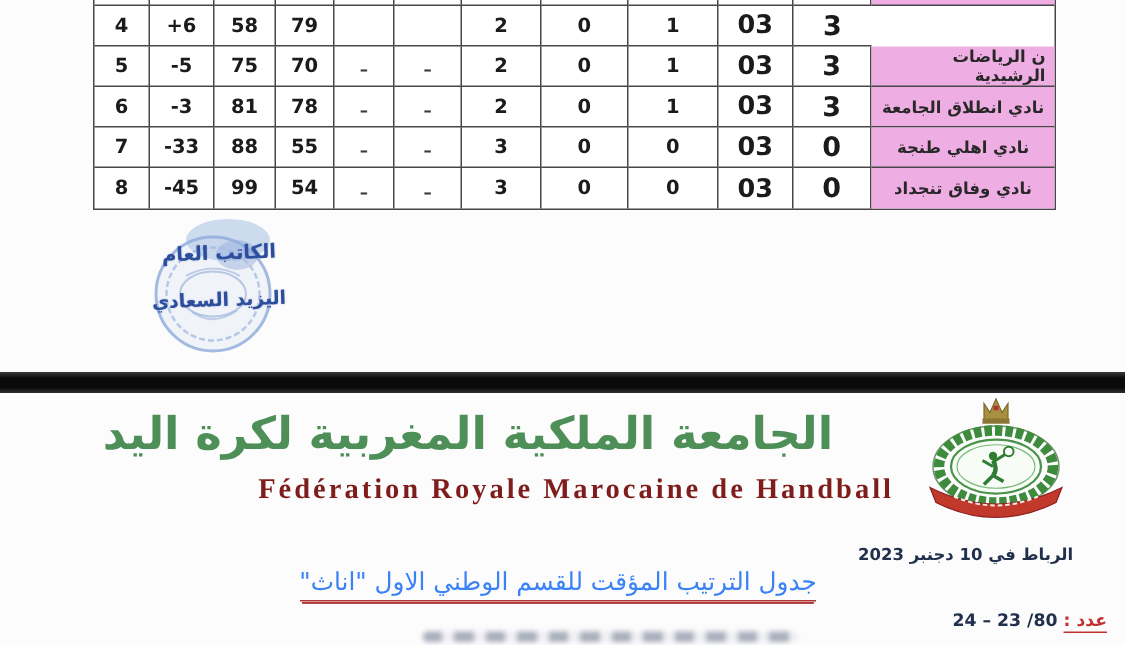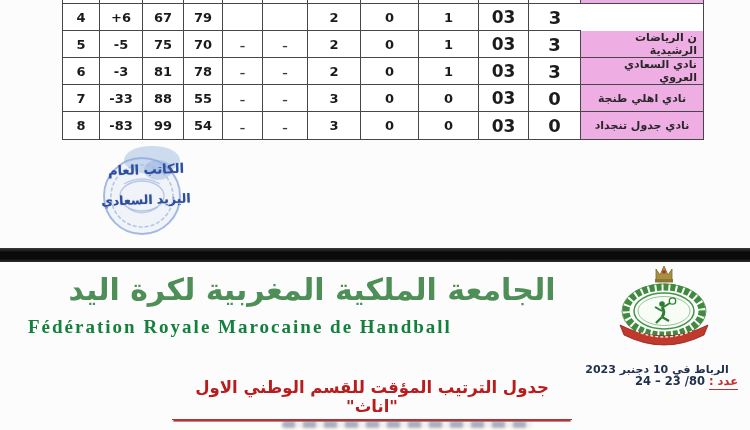--- a/index.html
+++ b/index.html
@@ -65,7 +65,7 @@
     <div class="tr">
       <div class="td">4</div>
       <div class="td">+6</div>
-      <div class="td">67</div>
+      <div class="td">58</div>
       <div class="td">79</div>
       <div class="td dash"></div>
       <div class="td dash"></div>

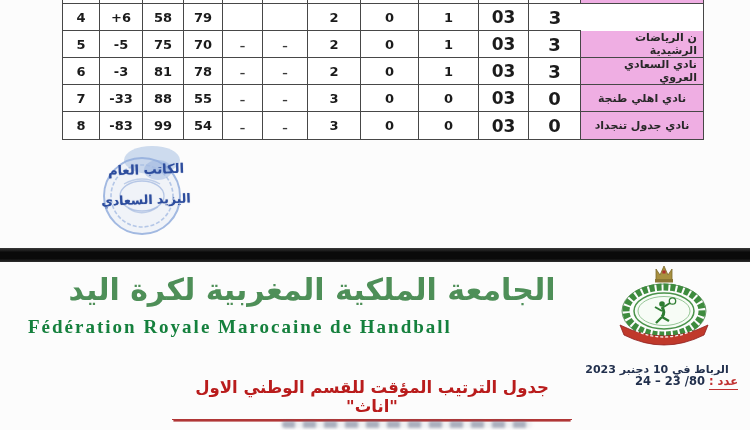--- a/index.html
+++ b/index.html
@@ -103,7 +103,7 @@
       <div class="td">1</div>
       <div class="td played">03</div>
       <div class="td pts">3</div>
-      <div class="td team">نادي السعادي العروي</div>
+      <div class="td team">نادي انطلاق الجامعة</div>
     </div>
 
     <div class="tr">

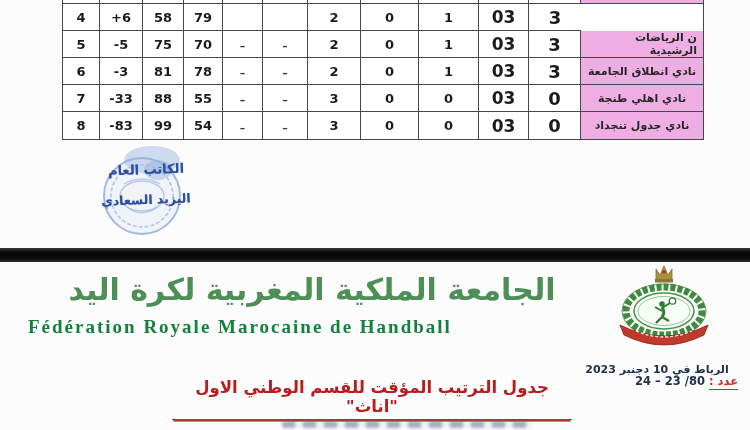--- a/index.html
+++ b/index.html
@@ -123,7 +123,7 @@
 
     <div class="tr">
       <div class="td">8</div>
-      <div class="td">-83</div>
+      <div class="td">-45</div>
       <div class="td">99</div>
       <div class="td">54</div>
       <div class="td dash">–</div>

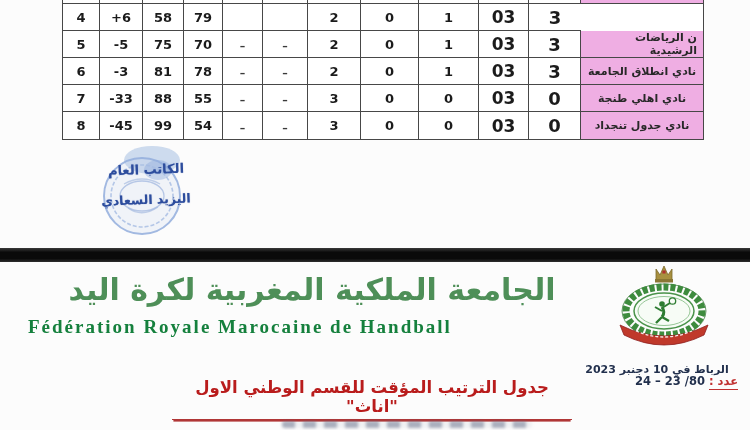--- a/index.html
+++ b/index.html
@@ -133,7 +133,7 @@
       <div class="td">0</div>
       <div class="td played">03</div>
       <div class="td pts">0</div>
-      <div class="td team">نادي جدول تنجداد</div>
+      <div class="td team">نادي وفاق تنجداد</div>
     </div>
   </div>
 

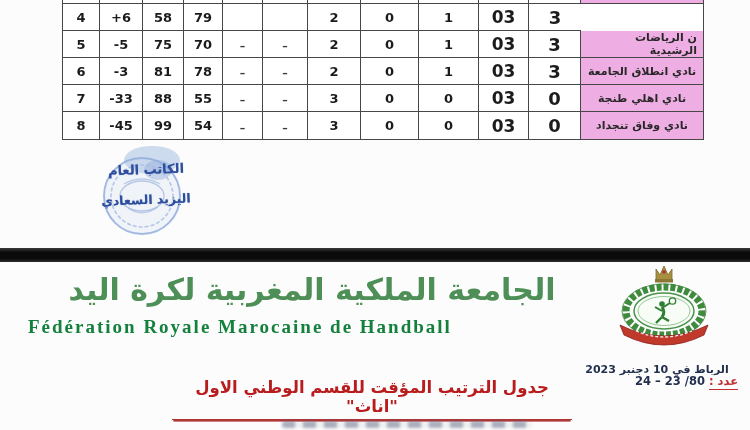--- a/index.html
+++ b/index.html
@@ -32,7 +32,7 @@
 
   
   .lh-ar{position:absolute;left:28px;top:272px;width:568px;text-align:center;direction:rtl;font-size:30px;font-weight:bold;color:#4e8f58;letter-spacing:1px}
-  .lh-fr{position:absolute;left:28px;top:316px;width:568px;text-align:left;font-family:"Liberation Serif","DejaVu Serif",serif;font-weight:bold;font-size:19px;letter-spacing:2px;color:#15803d}
+  .lh-fr{position:absolute;left:28px;top:316px;width:568px;text-align:right;font-family:"Liberation Serif","DejaVu Serif",serif;font-weight:bold;font-size:19px;letter-spacing:2px;color:#7f1d1d}
   .logo{position:absolute;left:612px;top:263px;width:106px;height:96px}
   .lh-date{position:absolute;right:8px;top:363px;width:170px;text-align:center;direction:rtl;font-size:11px;font-weight:bold;color:#22304d}
   .lh-ref{position:absolute;right:12px;top:374px;width:150px;text-align:right;direction:rtl;font-size:11.5px;font-weight:bold;color:#22304d}

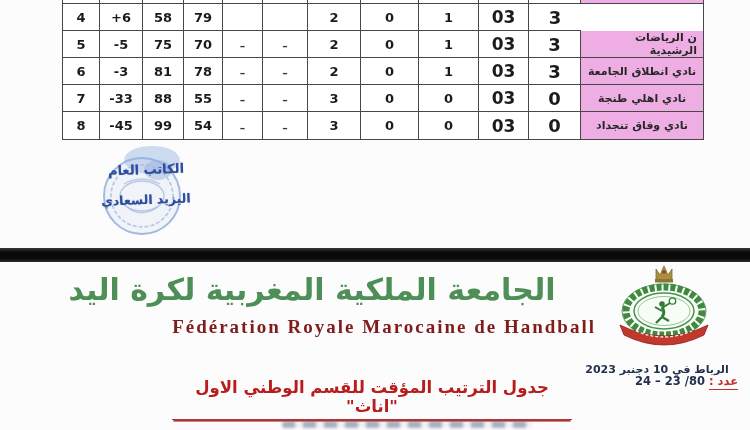--- a/index.html
+++ b/index.html
@@ -34,7 +34,7 @@
   .lh-ar{position:absolute;left:28px;top:272px;width:568px;text-align:center;direction:rtl;font-size:30px;font-weight:bold;color:#4e8f58;letter-spacing:1px}
   .lh-fr{position:absolute;left:28px;top:316px;width:568px;text-align:right;font-family:"Liberation Serif","DejaVu Serif",serif;font-weight:bold;font-size:19px;letter-spacing:2px;color:#7f1d1d}
   .logo{position:absolute;left:612px;top:263px;width:106px;height:96px}
-  .lh-date{position:absolute;right:8px;top:363px;width:170px;text-align:center;direction:rtl;font-size:11px;font-weight:bold;color:#22304d}
+  .lh-date{position:absolute;right:8px;top:363px;width:170px;text-align:left;direction:rtl;font-size:11px;font-weight:bold;color:#22304d}
   .lh-ref{position:absolute;right:12px;top:374px;width:150px;text-align:right;direction:rtl;font-size:11.5px;font-weight:bold;color:#22304d}
   .lh-ref .lbl{color:#c03030;border-bottom:1px solid #c03030;padding-bottom:1px}
   .doc-title{position:absolute;left:172px;top:378px;width:400px;text-align:center;direction:rtl}

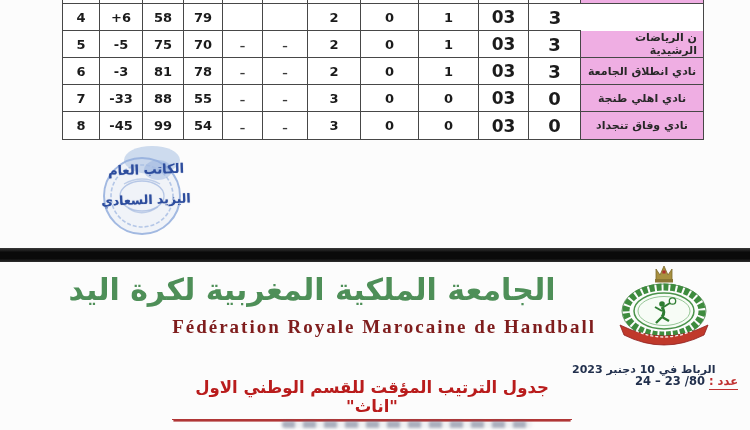--- a/index.html
+++ b/index.html
@@ -38,7 +38,7 @@
   .lh-ref{position:absolute;right:12px;top:374px;width:150px;text-align:right;direction:rtl;font-size:11.5px;font-weight:bold;color:#22304d}
   .lh-ref .lbl{color:#c03030;border-bottom:1px solid #c03030;padding-bottom:1px}
   .doc-title{position:absolute;left:172px;top:378px;width:400px;text-align:center;direction:rtl}
-  .doc-title .in{display:inline-block;font-size:16.5px;font-weight:bold;color:#b91c1c;border-bottom:1px solid #b03636;padding-bottom:3px;box-shadow:0 3px 0 -1.4px #b03636}
+  .doc-title .in{display:inline-block;font-size:16.5px;font-weight:normal;color:#3b82f6;border-bottom:1px solid #b03636;padding-bottom:3px;box-shadow:0 3px 0 -1.4px #b03636}
   .smudge{position:absolute;left:282px;top:421px;width:250px;height:7px;border-radius:3px;filter:blur(1.6px);background:repeating-linear-gradient(90deg,rgba(88,98,126,.5) 0 13px,rgba(88,98,126,.08) 13px 21px)}
 </style>
 </head>

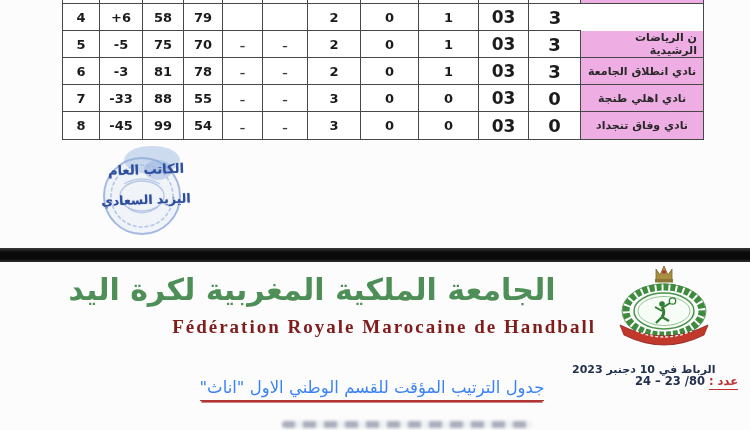--- a/index.html
+++ b/index.html
@@ -35,7 +35,7 @@
   .lh-fr{position:absolute;left:28px;top:316px;width:568px;text-align:right;font-family:"Liberation Serif","DejaVu Serif",serif;font-weight:bold;font-size:19px;letter-spacing:2px;color:#7f1d1d}
   .logo{position:absolute;left:612px;top:263px;width:106px;height:96px}
   .lh-date{position:absolute;right:8px;top:363px;width:170px;text-align:left;direction:rtl;font-size:11px;font-weight:bold;color:#22304d}
-  .lh-ref{position:absolute;right:12px;top:374px;width:150px;text-align:right;direction:rtl;font-size:11.5px;font-weight:bold;color:#22304d}
+  .lh-ref{position:absolute;right:12px;top:406px;width:150px;text-align:right;direction:rtl;font-size:11.5px;font-weight:bold;color:#22304d}
   .lh-ref .lbl{color:#c03030;border-bottom:1px solid #c03030;padding-bottom:1px}
   .doc-title{position:absolute;left:172px;top:378px;width:400px;text-align:center;direction:rtl}
   .doc-title .in{display:inline-block;font-size:16.5px;font-weight:normal;color:#3b82f6;border-bottom:1px solid #b03636;padding-bottom:3px;box-shadow:0 3px 0 -1.4px #b03636}

